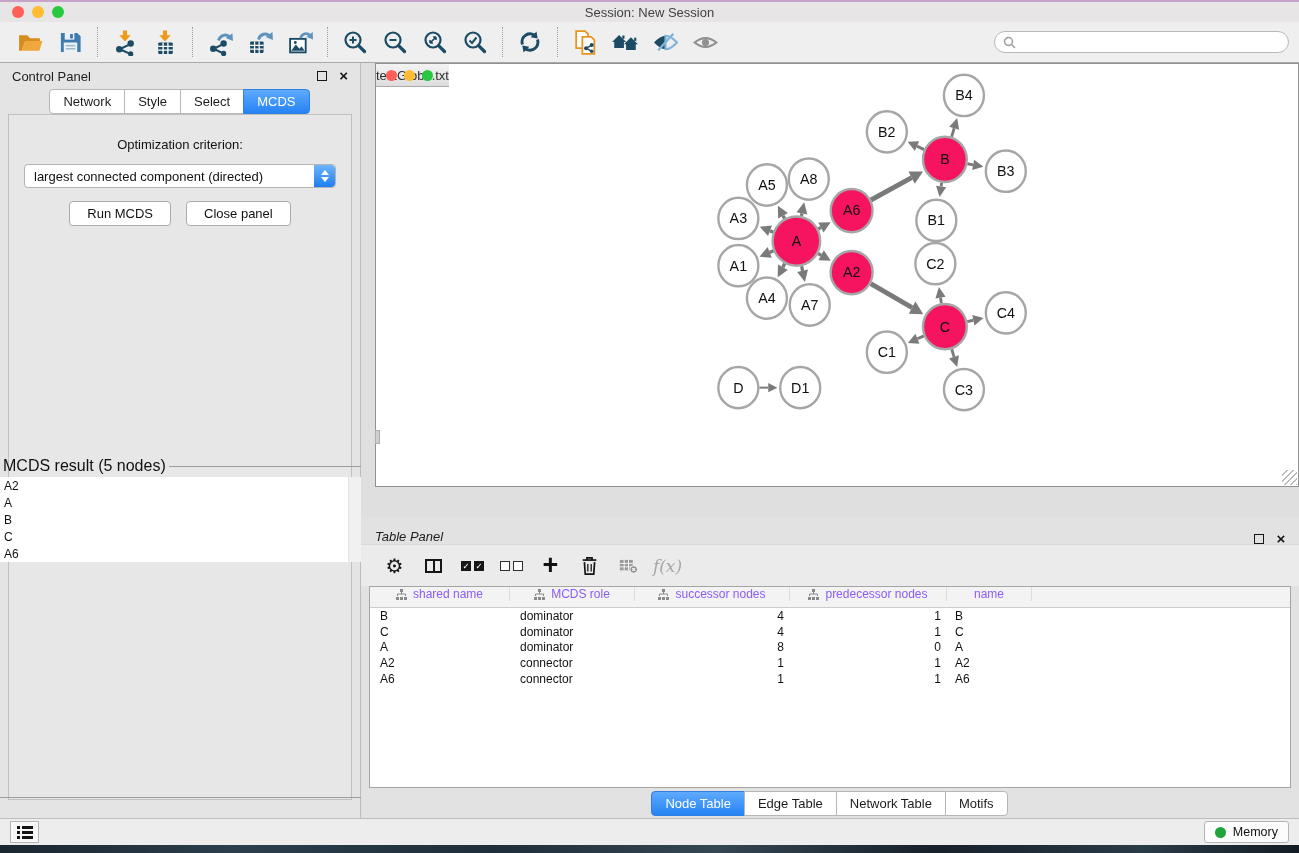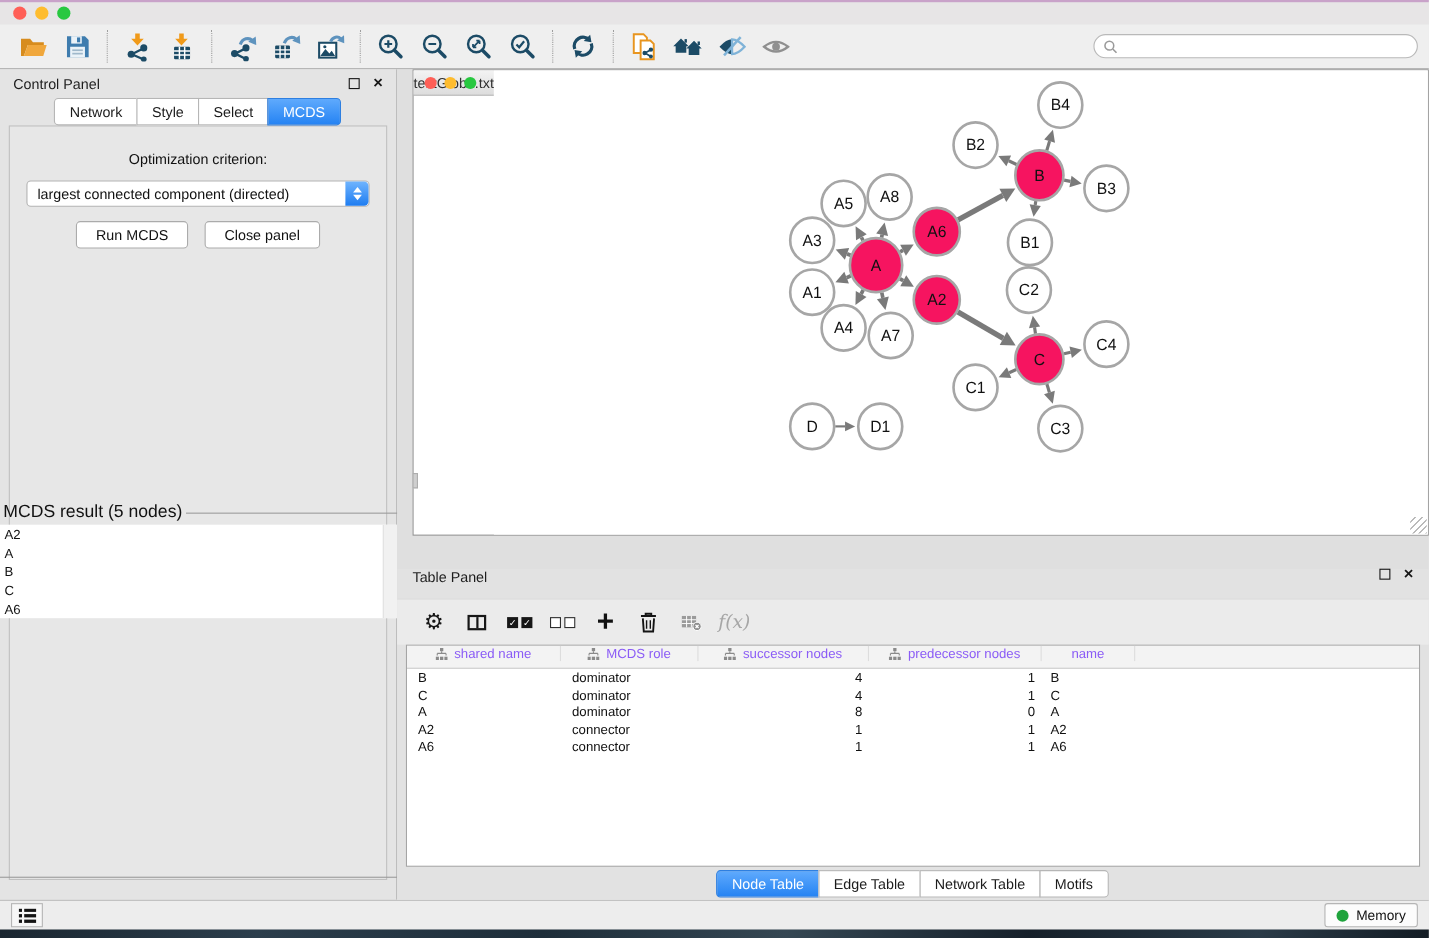--- a/index.html
+++ b/index.html
@@ -100,6 +100,7 @@
       <span class="light yellow"></span>
       <span class="light green"></span>
     </div>
+    <div class="tb-title">Session: New Session</div>
   </div>
 
   <div class="toolbar">

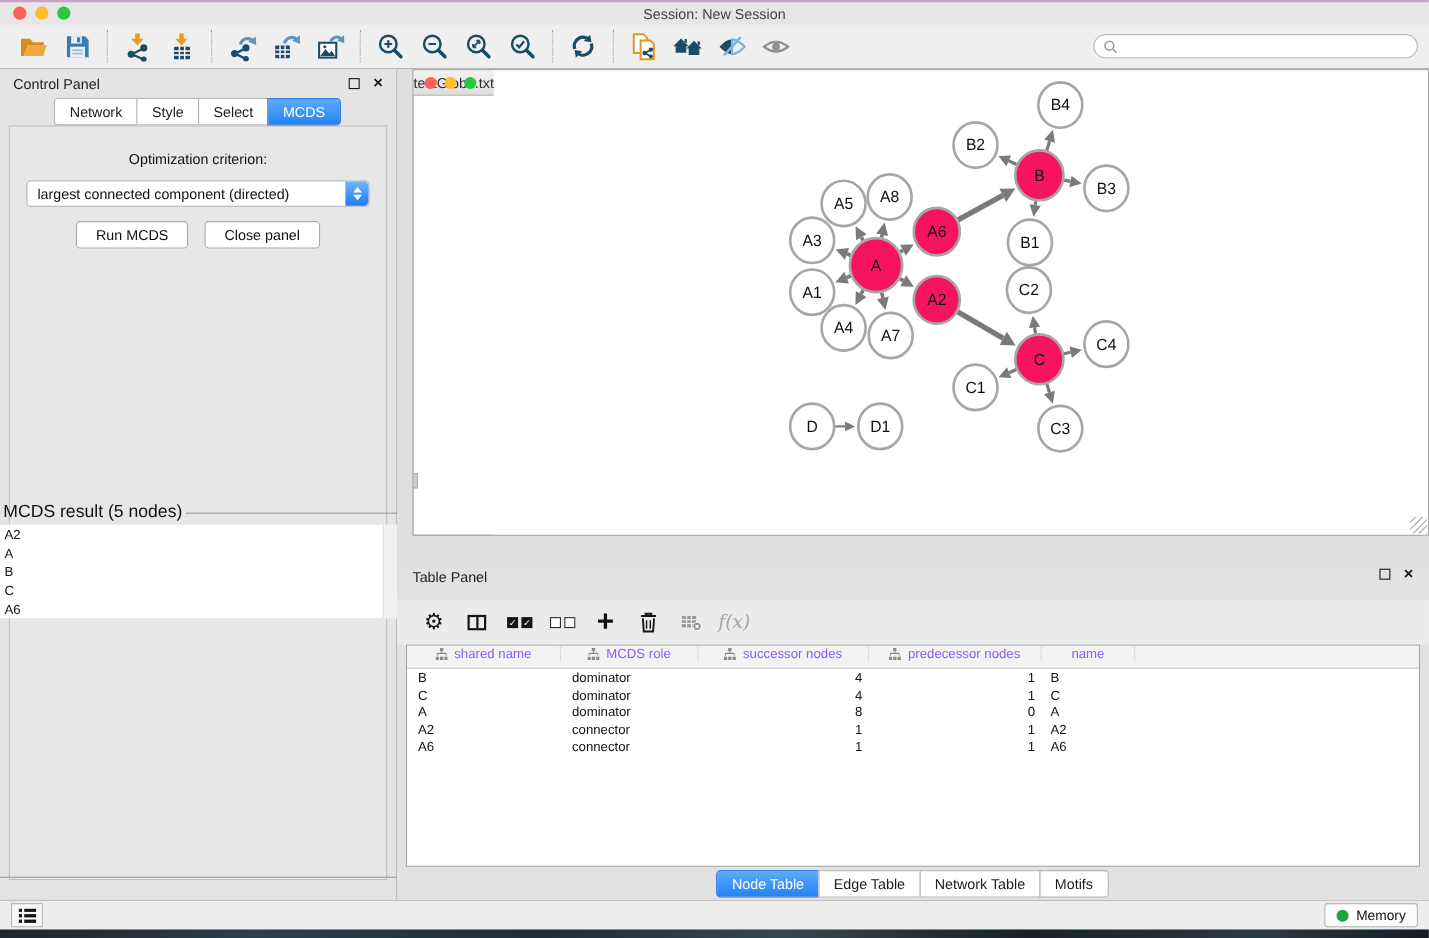--- a/index.html
+++ b/index.html
@@ -63,7 +63,7 @@
 
   
   .table-panel { position:absolute; left:0; top:454px; right:0; bottom:0; background:#E2E2E2; display:flex; flex-direction:column; }
-  .tp-header { height:27px; display:flex; align-items:flex-start; padding:0 14px; font-size:13px; color:#1d1d1d; flex:0 0 auto; }
+  .tp-header { height:27px; display:flex; align-items:flex-end; padding:0 14px; font-size:13px; color:#1d1d1d; flex:0 0 auto;font-style:italic; }
   .tp-toolbar { height:42px; background:#EBEBEB; border-top:1px solid #DADADA; display:flex; align-items:center; padding:0 14px; flex:0 0 auto; }
   .tp-tbtn { width:39px; height:34px; display:flex; align-items:center; justify-content:center; gap:3px; background:none; border:none; cursor:pointer; }
   .gear-glyph { font-size:20px; color:#161616; line-height:1; }

